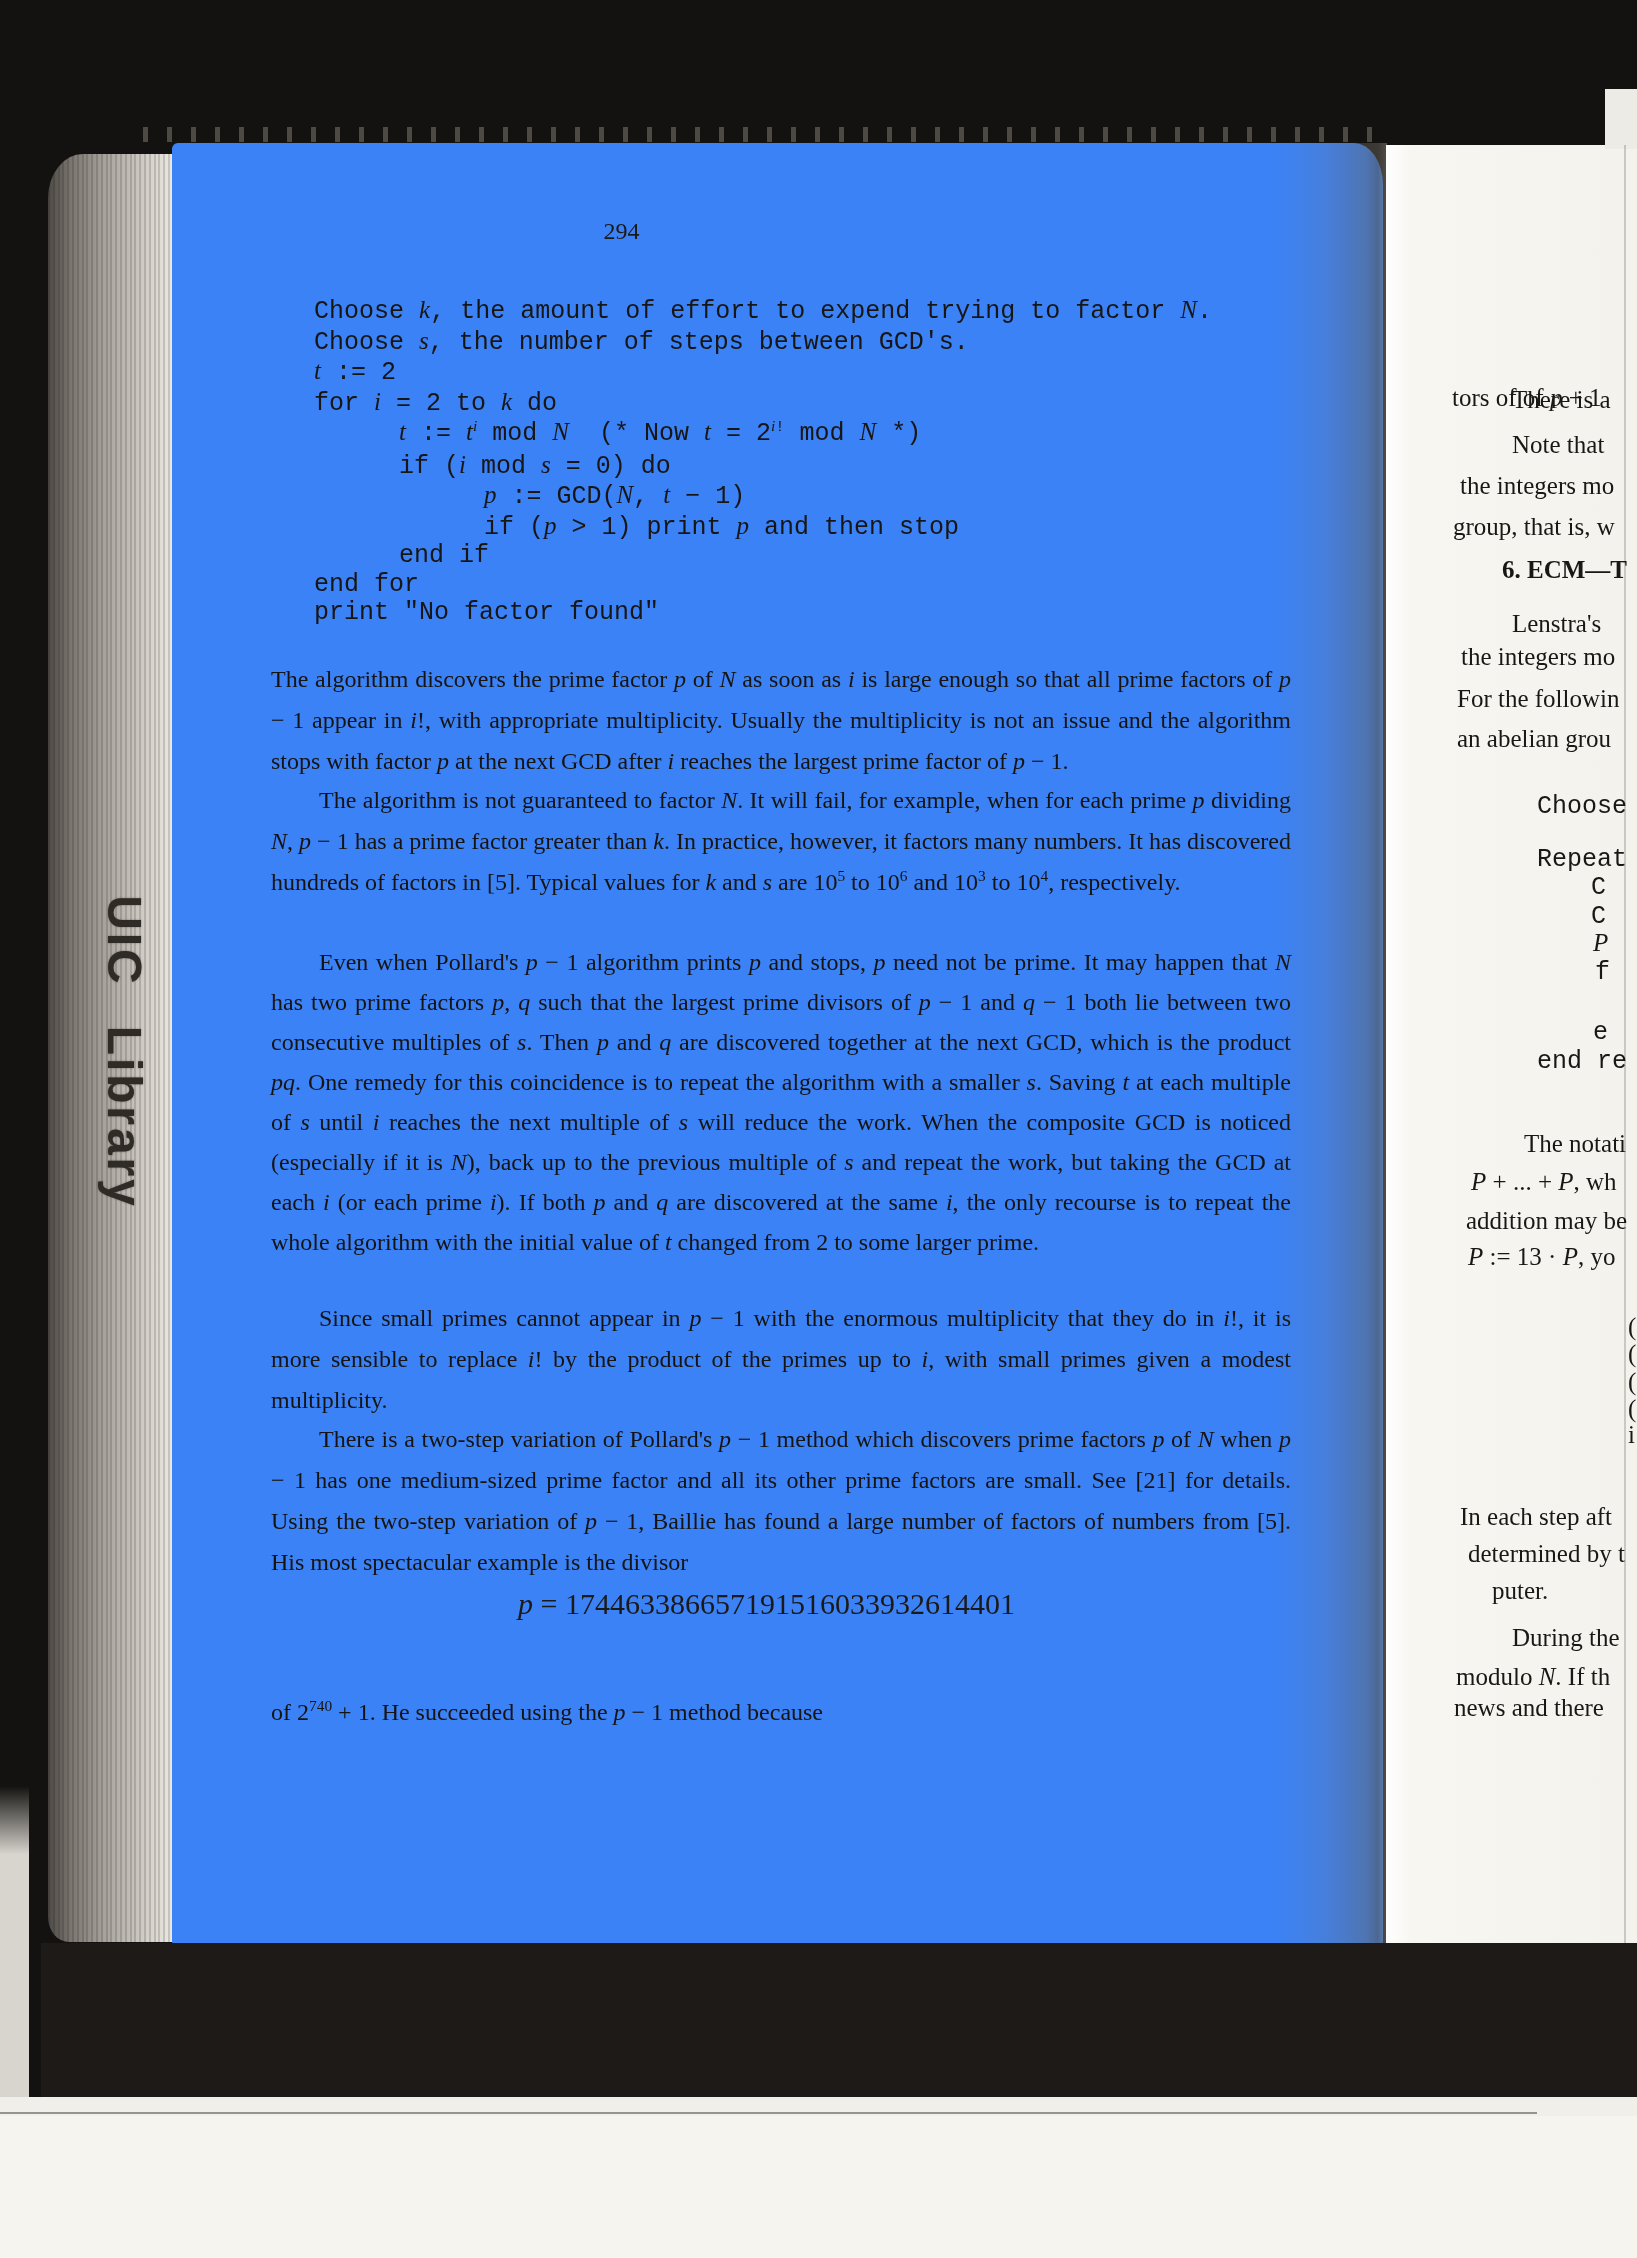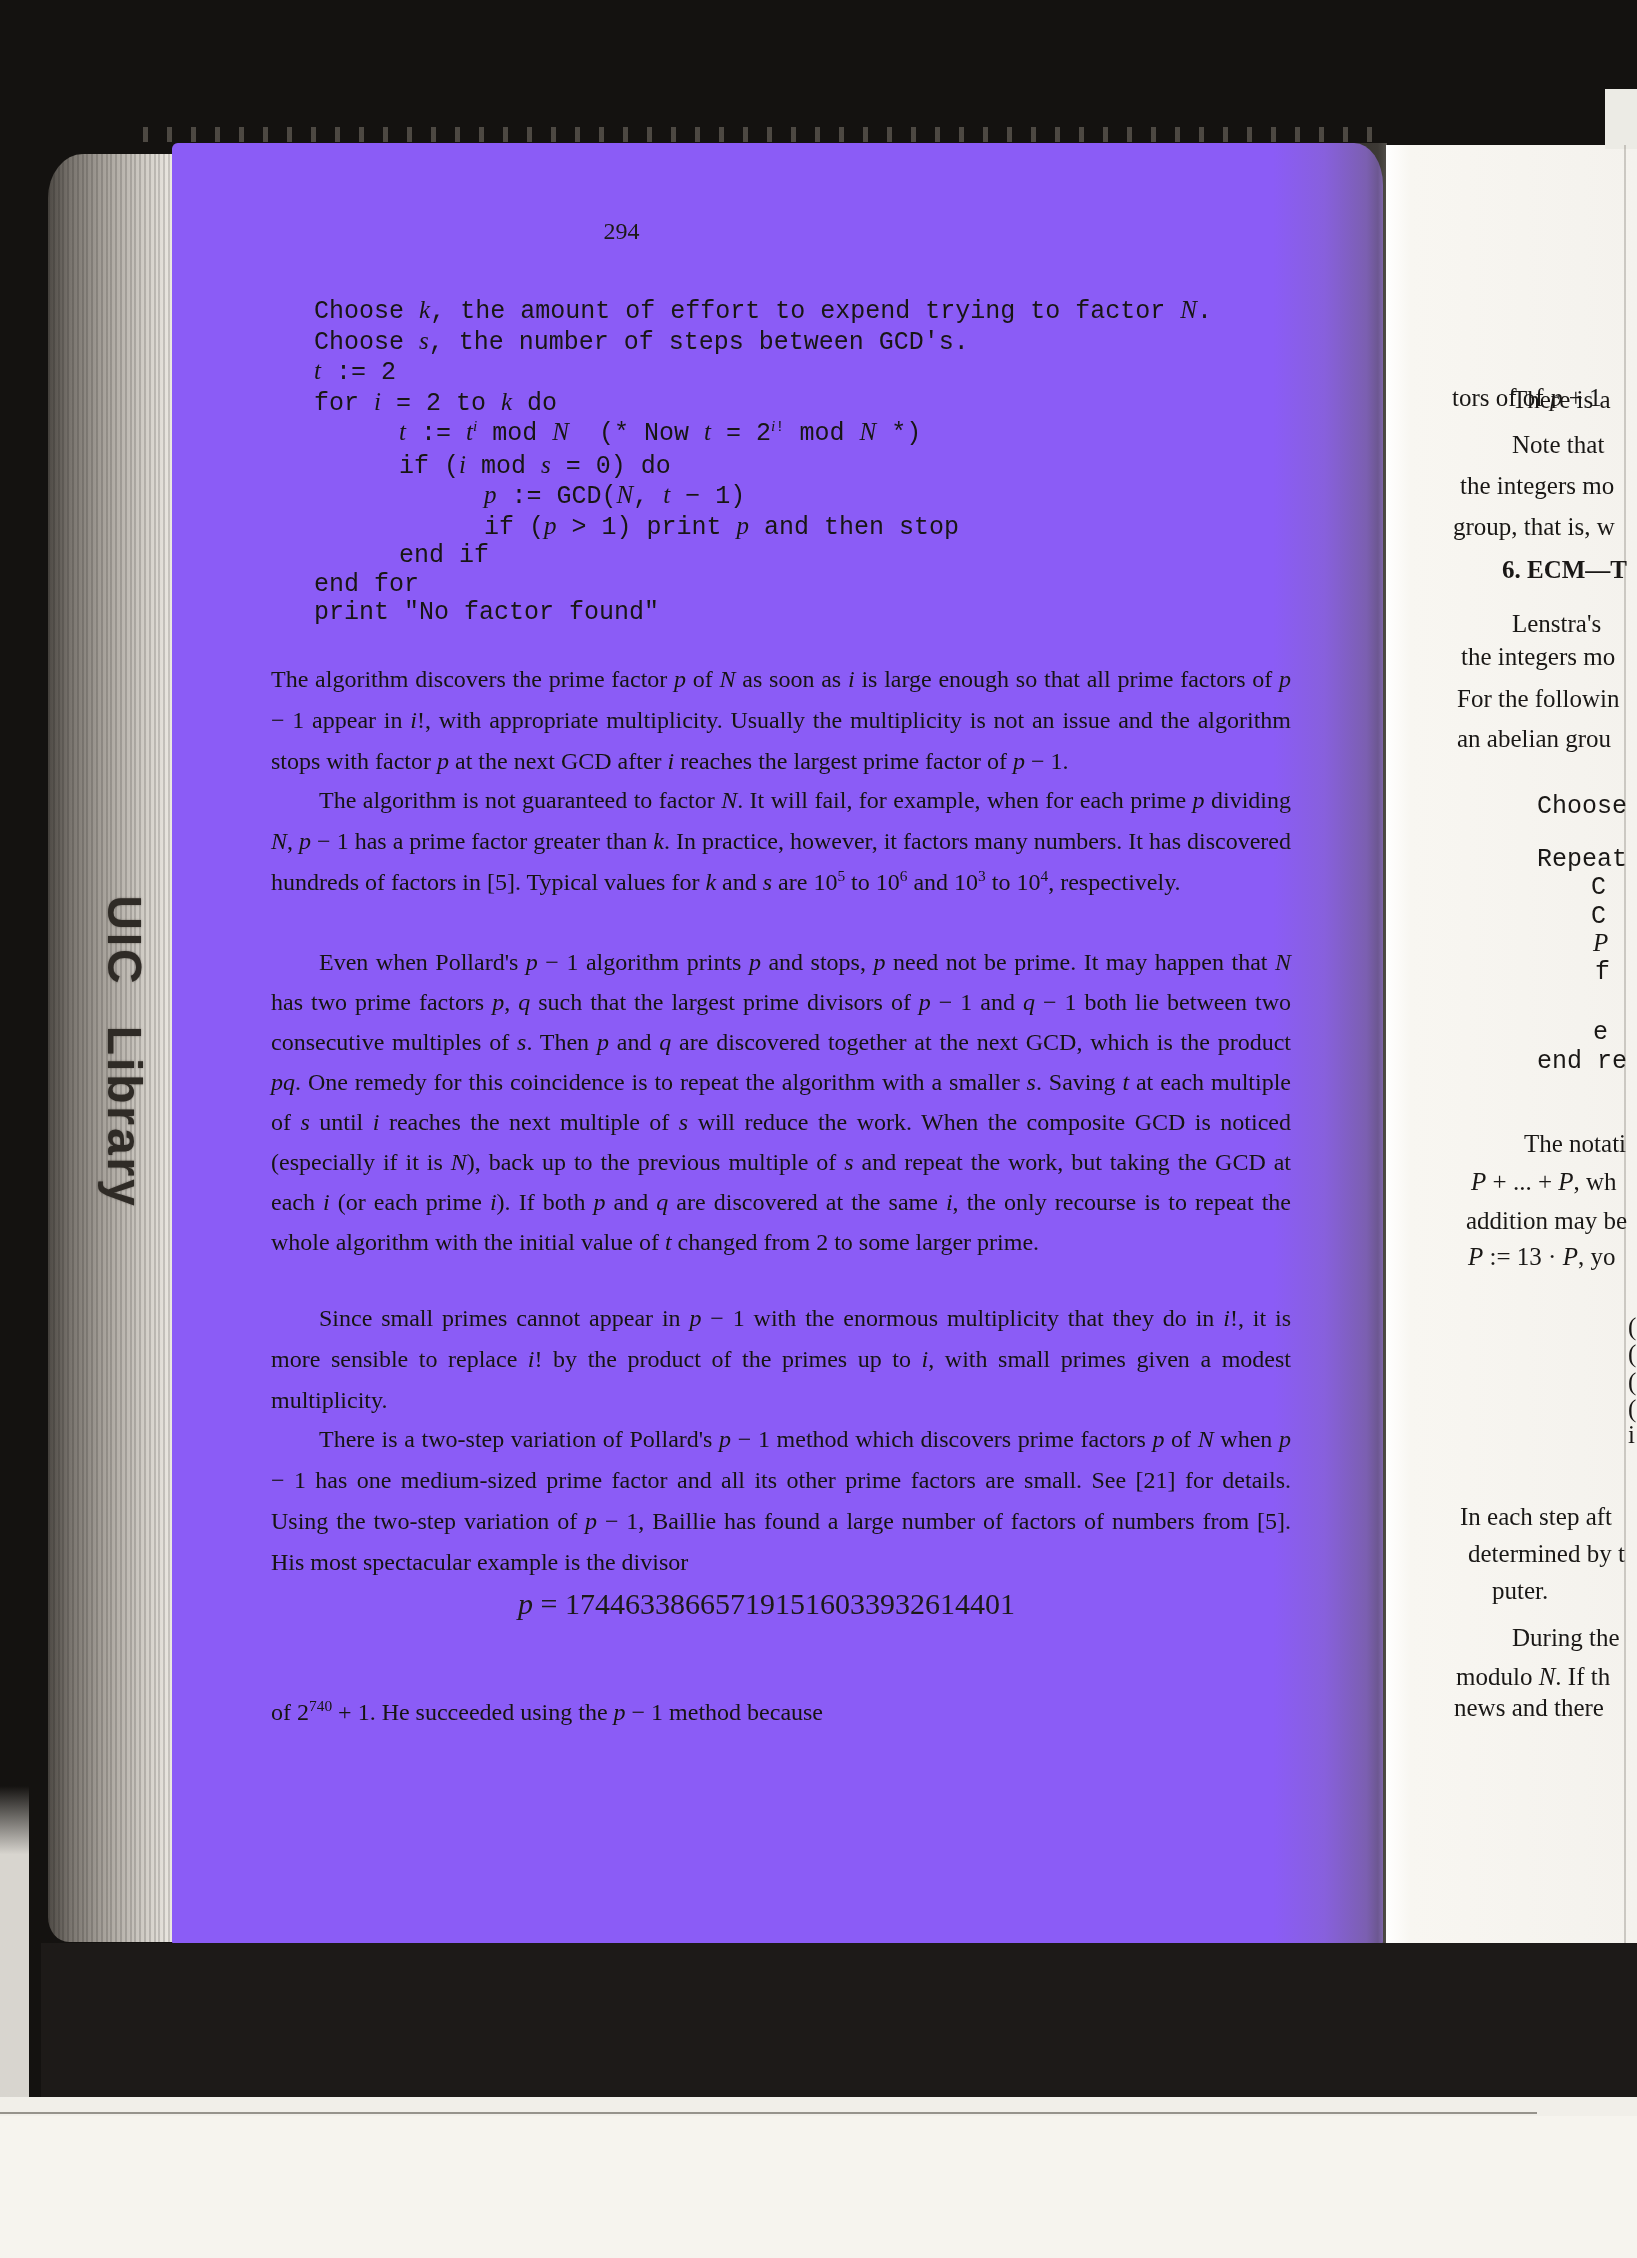--- a/index.html
+++ b/index.html
@@ -39,7 +39,7 @@
   
   #main-page{
     position:absolute;left:172px;top:143px;width:1211px;height:1802px;
-    background:#8b5cf6;
+    background:#3b82f6;
     border-radius:5.8px 29px 3.9px 3.9px / 5.8px 42px 3.9px 3.9px;
   }
   #gutter{

